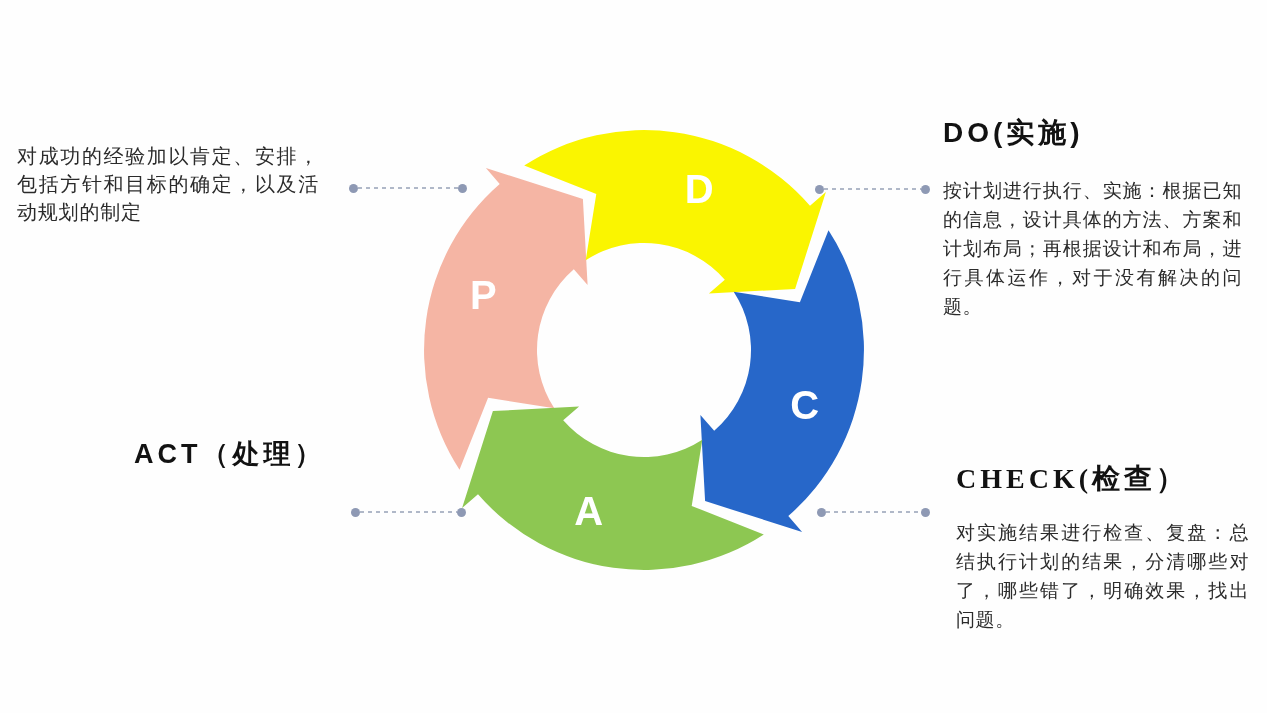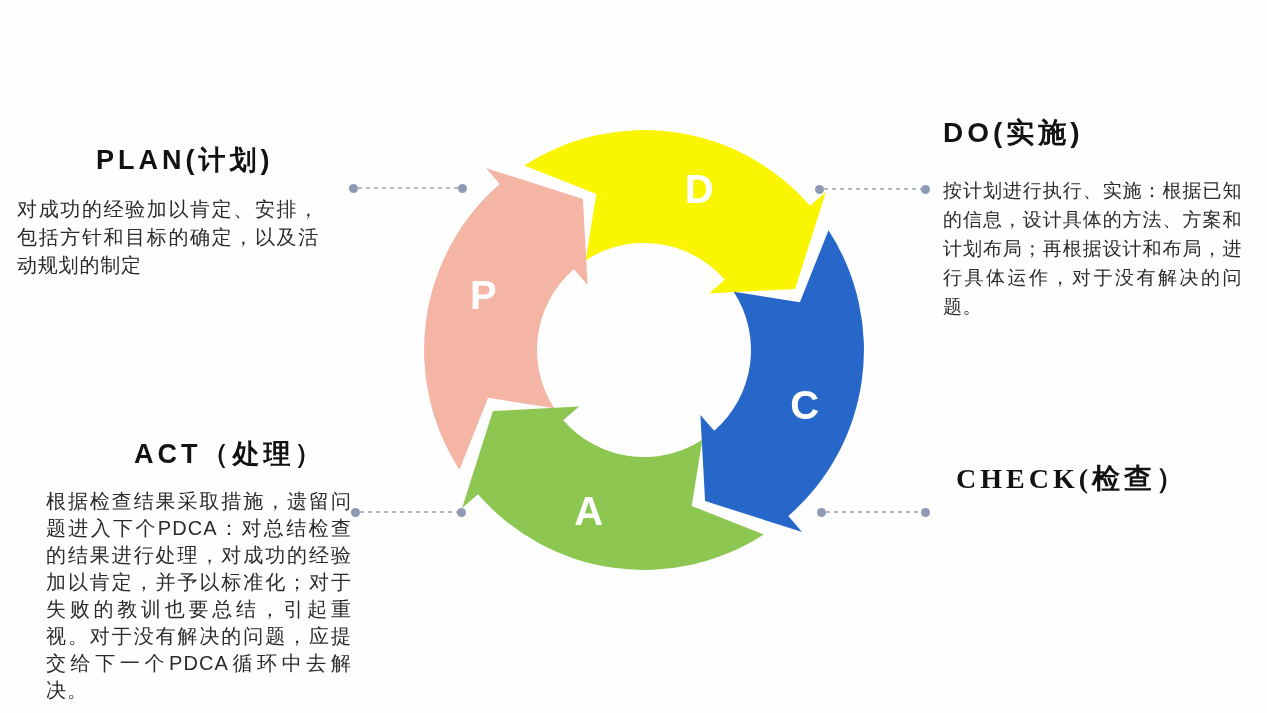--- a/index.html
+++ b/index.html
@@ -72,7 +72,6 @@
 <body>
 
 <div class="section" id="plan-section">
-  <h2>PLAN(计划)</h2>
   <p>对成功的经验加以肯定、安排，包括方针和目标的确定，以及活动规划的制定</p>
 </div>
 

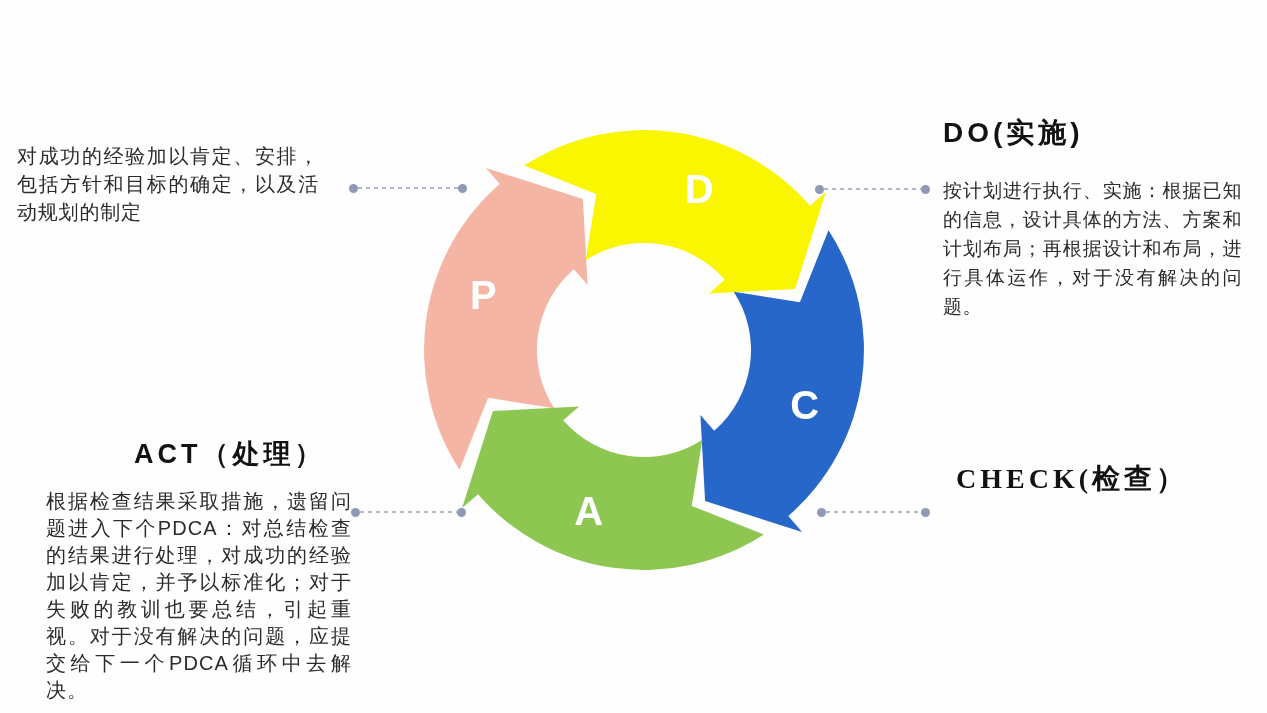--- a/index.html
+++ b/index.html
@@ -82,7 +82,6 @@
 
 <div class="section" id="act-section">
   <h2>ACT（处理）</h2>
-  <p>根据检查结果采取措施，遗留问题进入下个PDCA：对总结检查的结果进行处理，对成功的经验加以肯定，并予以标准化；对于失败的教训也要总结，引起重视。对于没有解决的问题，应提交给下一个PDCA循环中去解决。</p>
 </div>
 
 <div class="section" id="check-section">

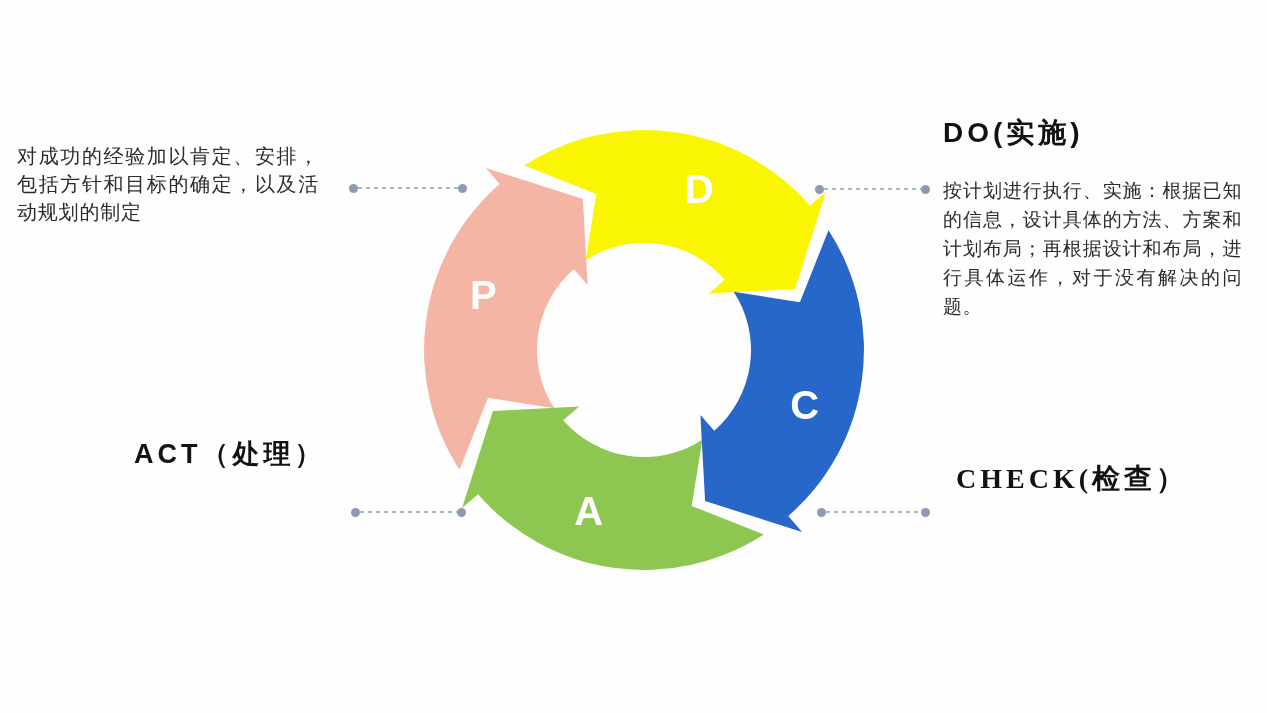--- a/index.html
+++ b/index.html
@@ -86,6 +86,7 @@
 
 <div class="section" id="check-section">
   <h2>CHECK(检查）</h2>
+  <p>对实施结果进行检查、复盘：总结执行计划的结果，分清哪些对了，哪些错了，明确效果，找出问题。</p>
 </div>
 
 <div class="connector" id="connector-plan">

